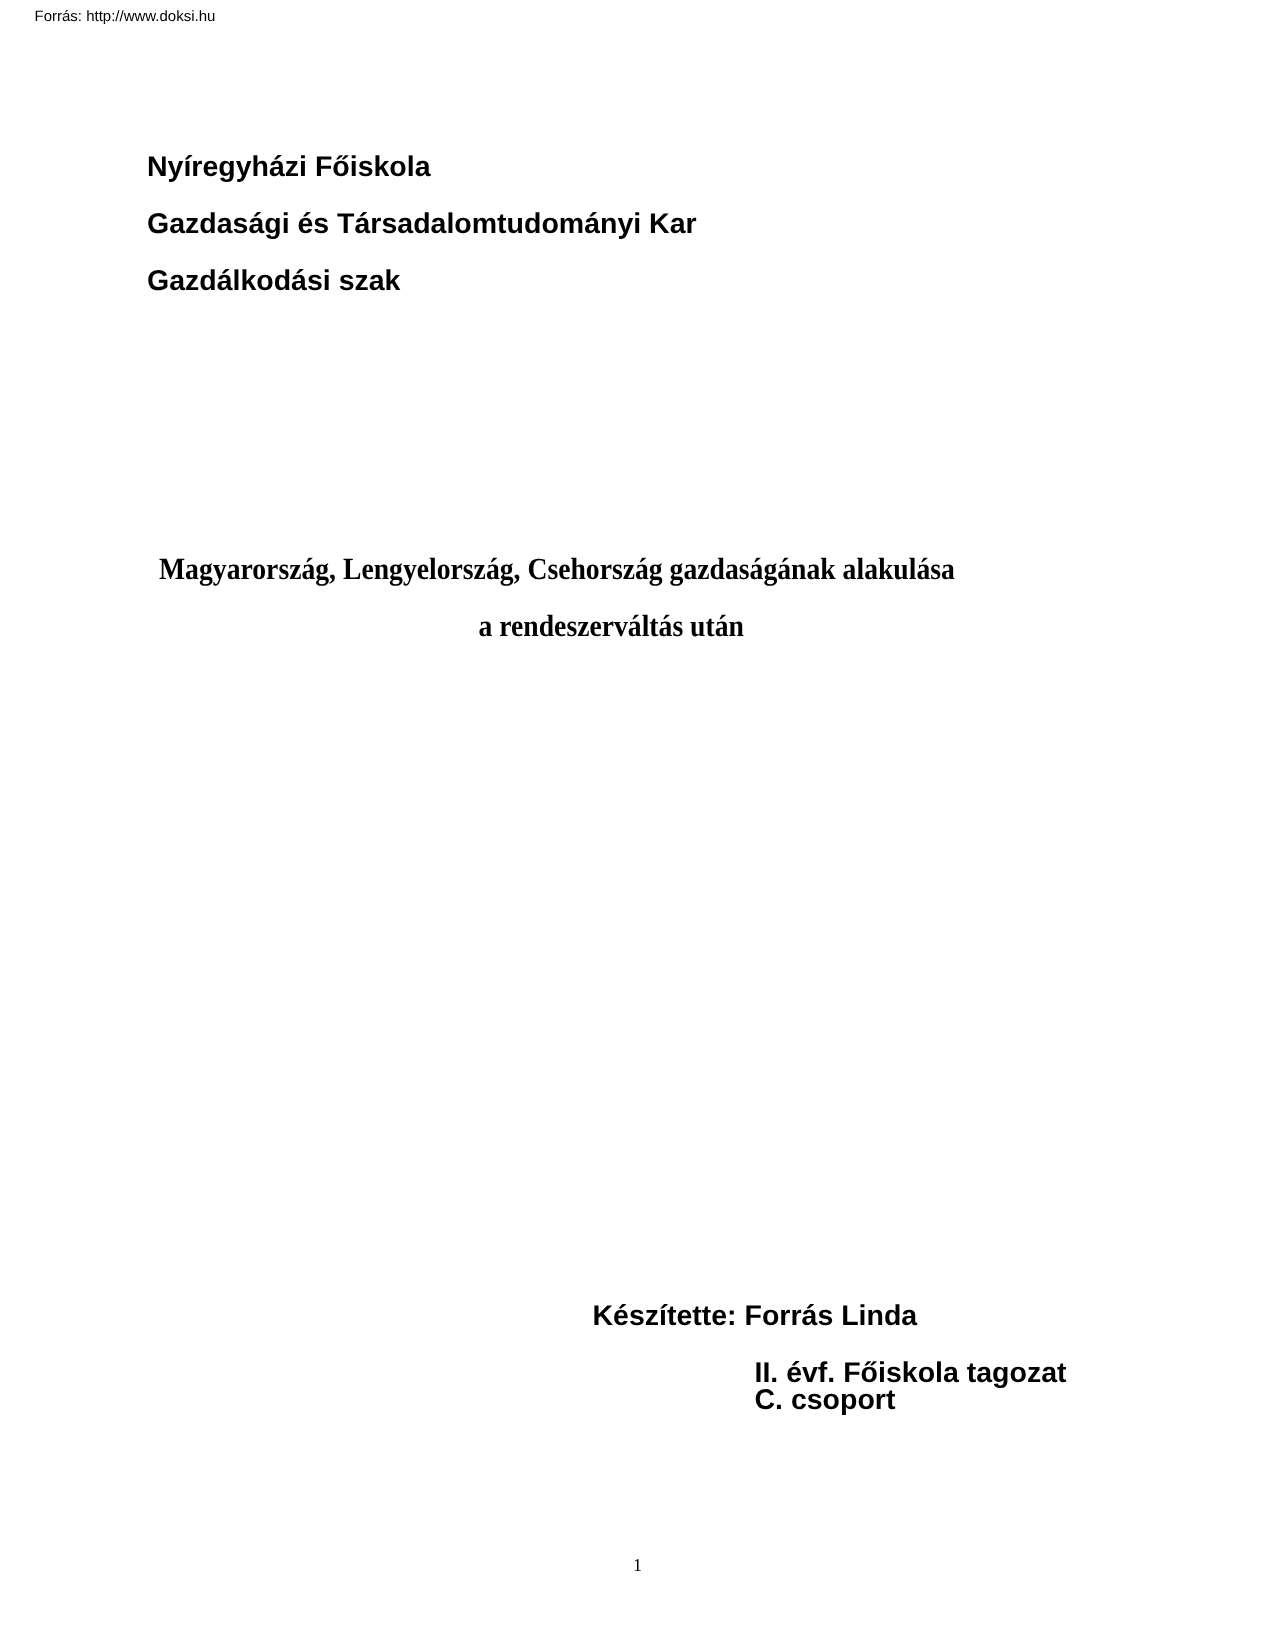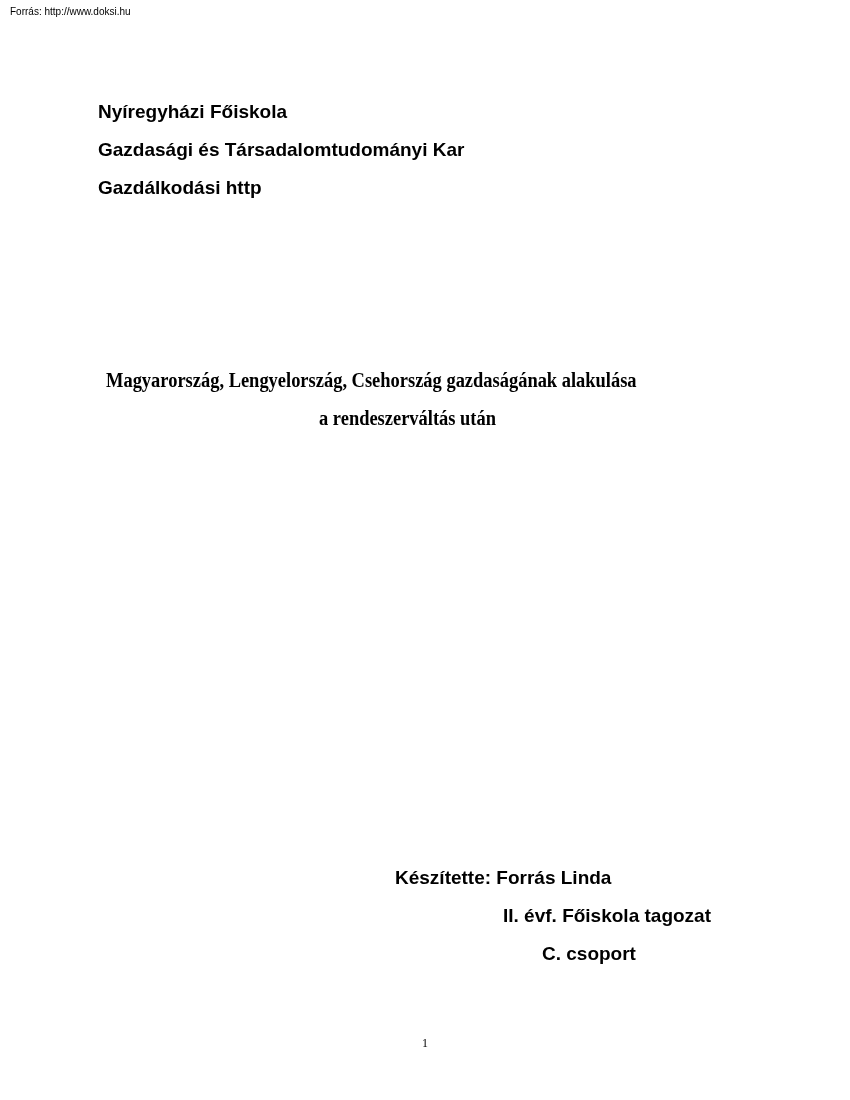--- a/index.html
+++ b/index.html
@@ -4,7 +4,7 @@
 <style>
   html, body { margin: 0; padding: 0; background: #ffffff; }
   body { width: 850px; height: 1100px; position: relative; overflow: hidden; color: #000; }
-  .source { position: absolute; left: 10px; top: 6px; font-family: "Liberation Sans", sans-serif; font-size: 10px; color: #000; }
+  .source { position: absolute; left: 23px; top: 6px; font-family: "Liberation Sans", sans-serif; font-size: 10px; color: #000; }
   .serif { font-family: Liberation Sans, sans-serif; font-weight: bold; font-size: 19px; position: absolute; white-space: nowrap; }
   .title { font-family: "Liberation Serif", serif; font-weight: bold; font-size: 20.5px; position: absolute; white-space: nowrap; transform-origin: left top; }
   .pagenum { position: absolute; left: 422px; top: 1036px; font-family: "Liberation Serif", serif; font-size: 12px; }

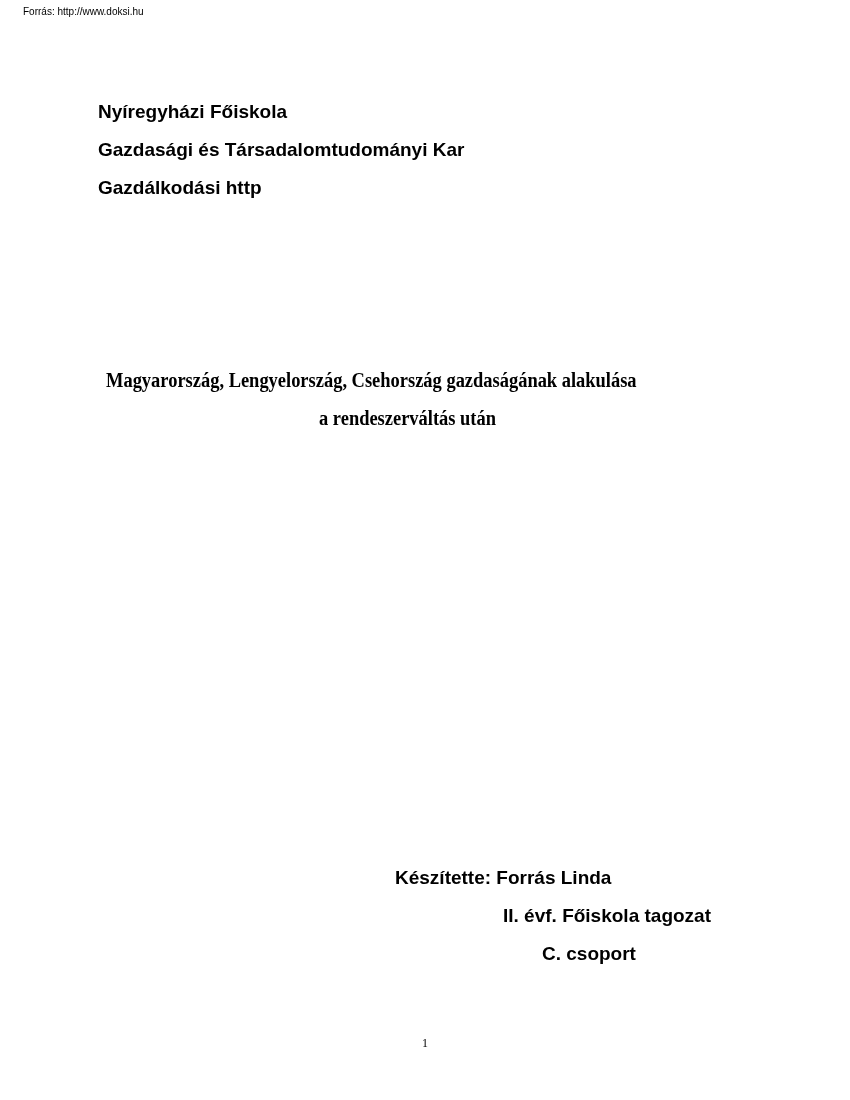--- a/index.html
+++ b/index.html
@@ -16,7 +16,7 @@
 
 <div class="serif" style="left:98px; top:101px;">Nyíregyházi Főiskola</div>
 <div class="serif" style="left:98px; top:139px;">Gazdasági és Társadalomtudományi Kar</div>
-<div class="serif" style="left:98px; top:177px;">Gazdálkodási http</div>
+<div class="serif" style="left:98px; top:177px;">Gazdálkodási szak</div>
 
 <div class="title" style="left:106px; top:369px; transform: scaleX(0.9);">Magyarország, Lengyelország, Csehország gazdaságának alakulása</div>
 <div class="title" style="left:319px; top:407px; transform: scaleX(0.9);">a rendeszerváltás után</div>

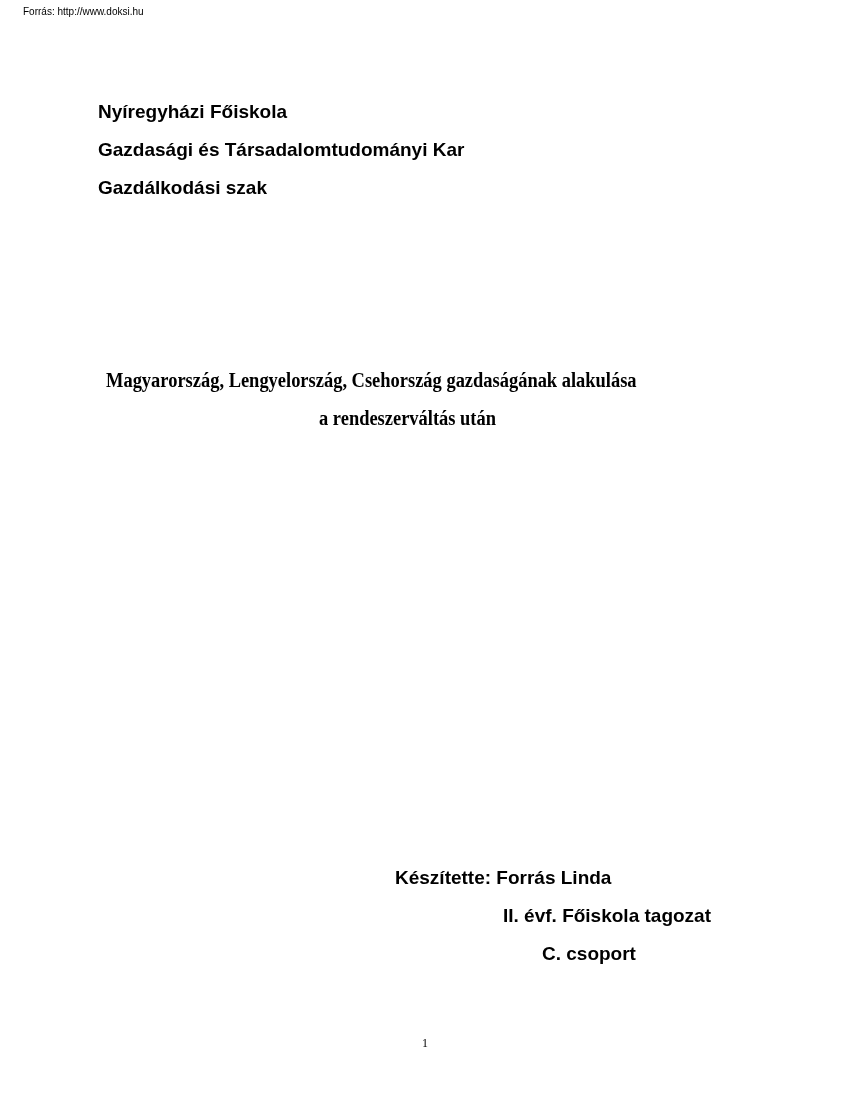--- a/index.html
+++ b/index.html
@@ -23,7 +23,7 @@
 
 <div class="serif" style="left:395px; top:867px;">Készítette: Forrás Linda</div>
 <div class="serif" style="left:503px; top:905px;">II. évf. Főiskola tagozat</div>
-<div class="serif" style="left:503px; top:943px;margin-left:39px;">C. csoport</div>
+<div class="serif" style="left:503px; top:923px;">C. csoport</div>
 
 <div class="pagenum">1</div>
 

